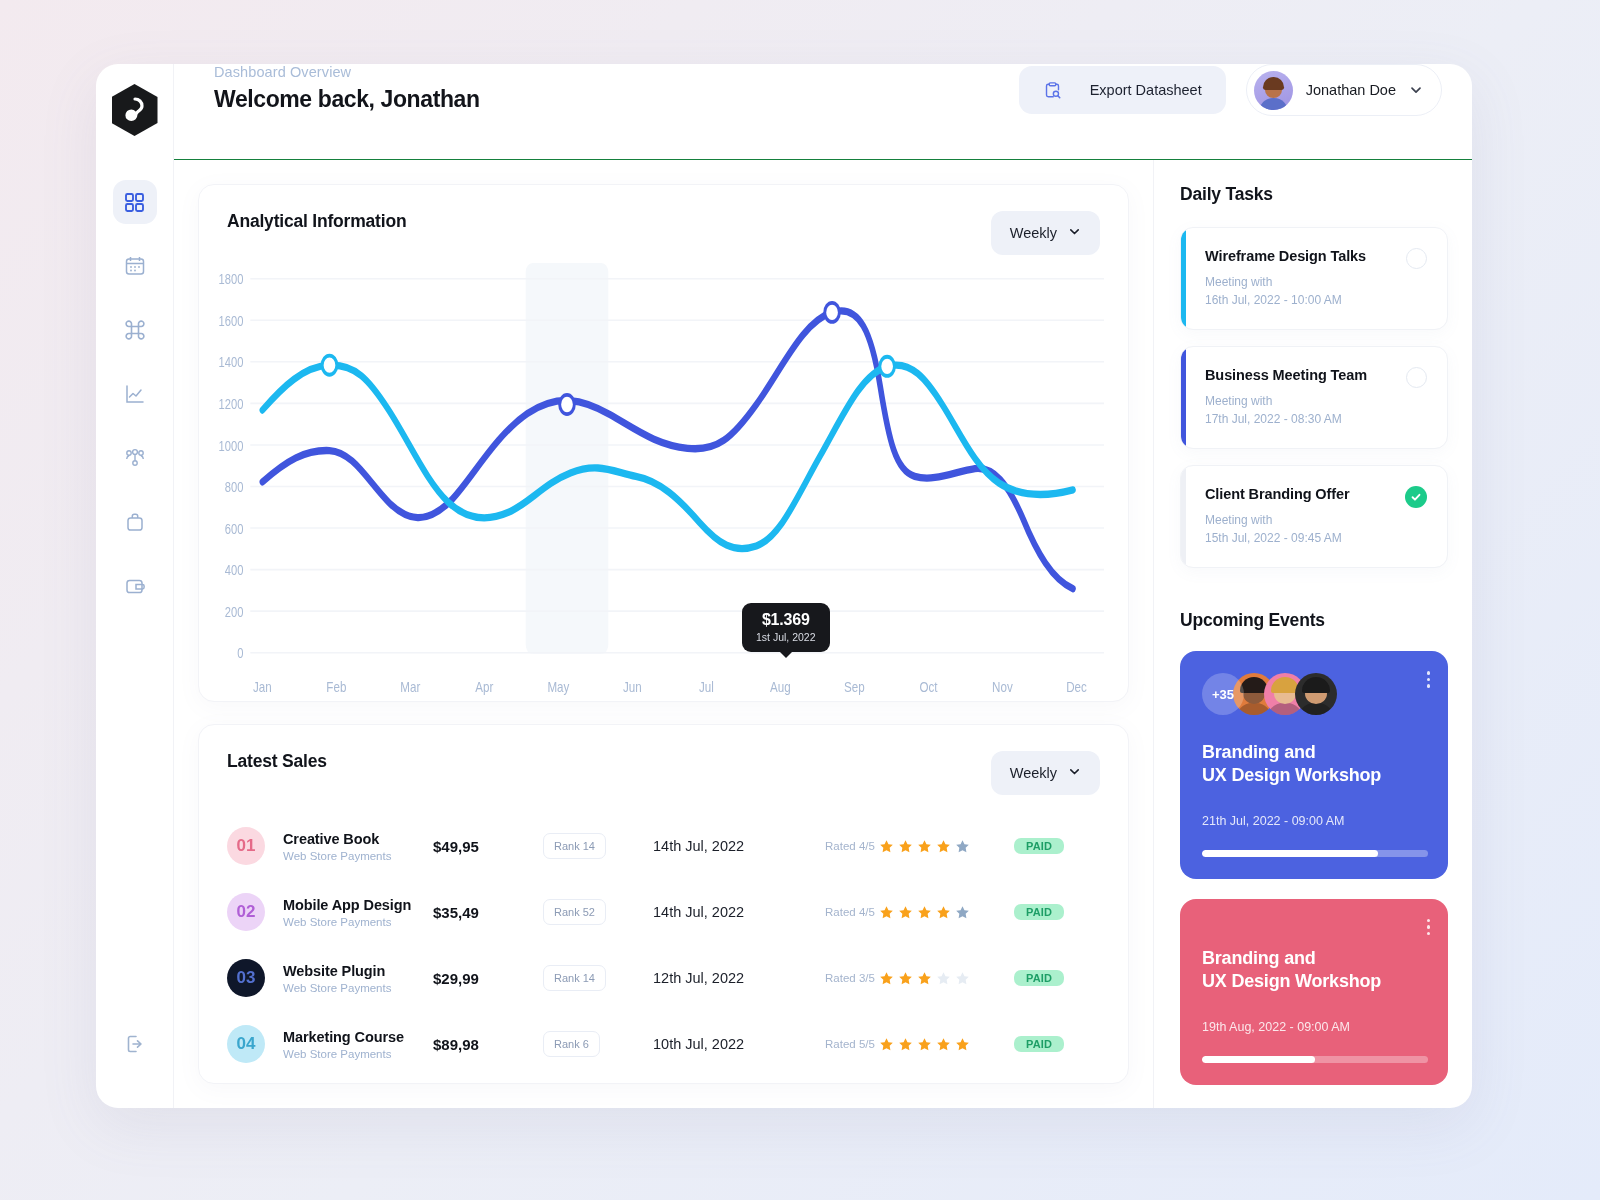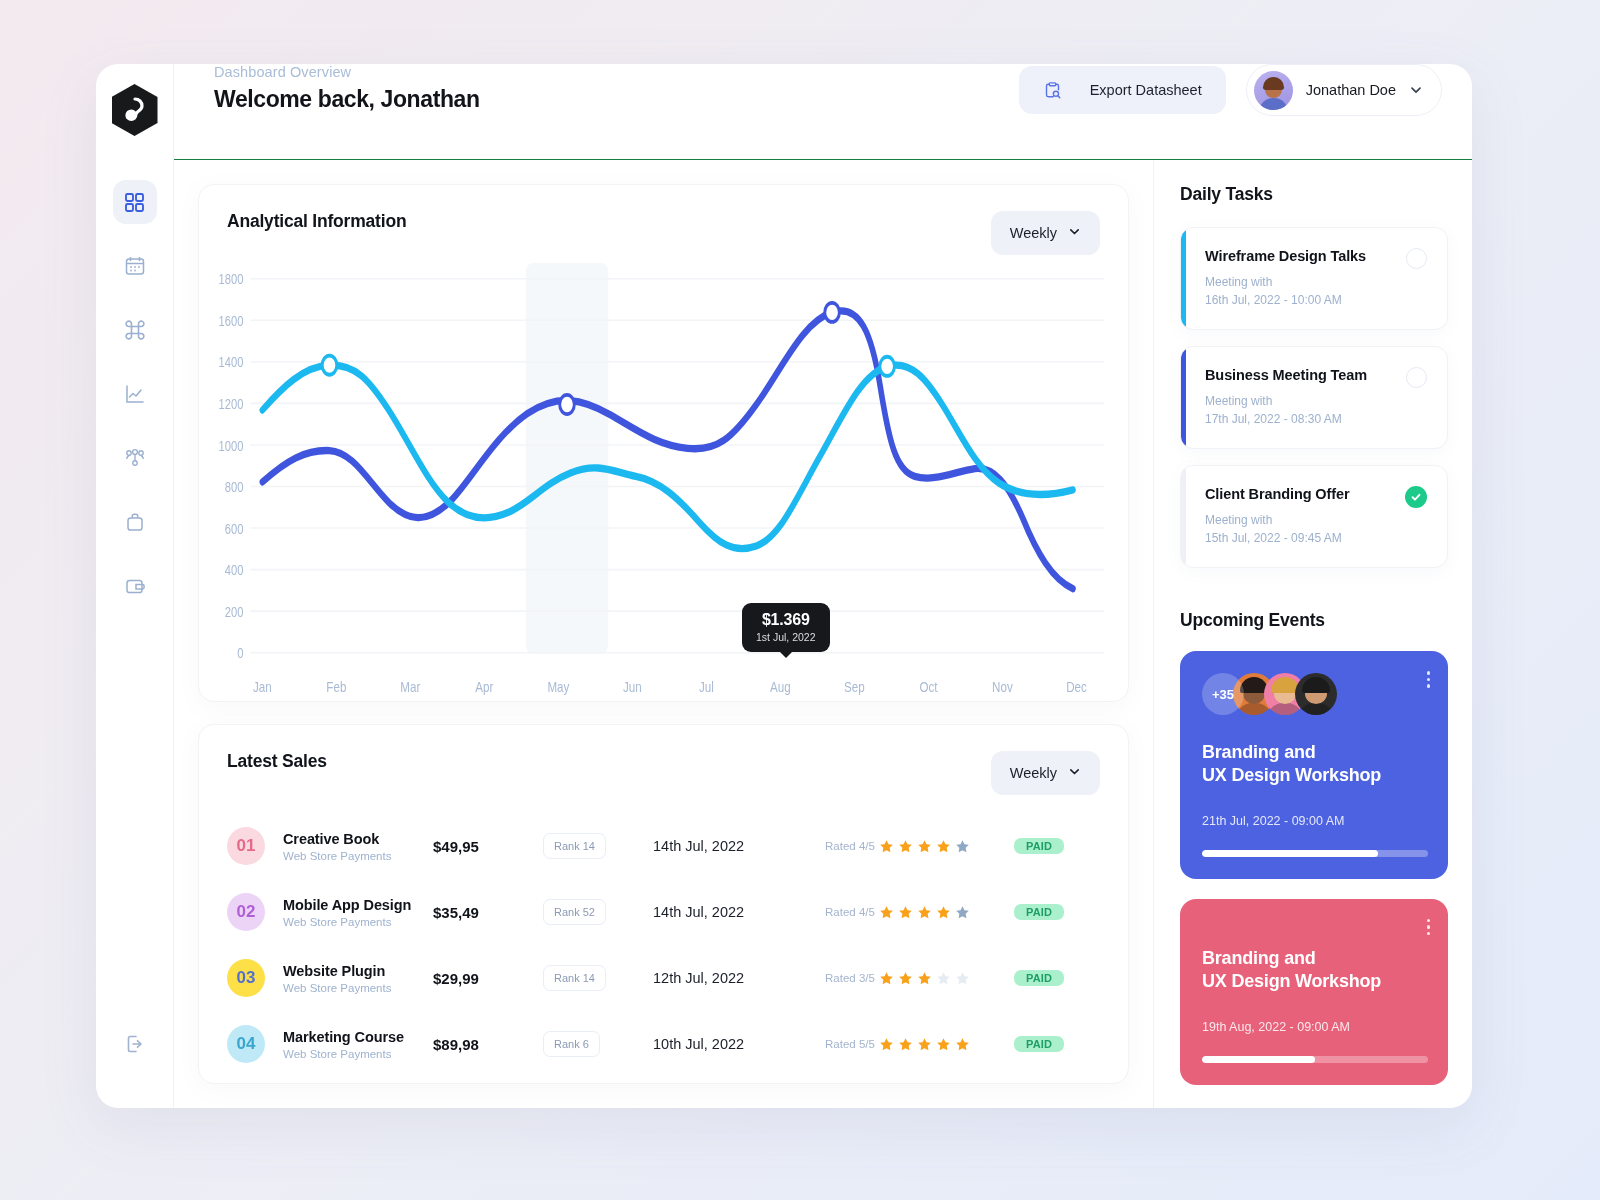--- a/index.html
+++ b/index.html
@@ -527,7 +527,7 @@
                 </div>
   </div>
   <div class="row">
-    <div class="num-badge" style="background:#fde047;color:#5370cf">03</div>
+    <div class="num-badge" style="background:#0f172a;color:#5370cf">03</div>
     <div class="prod">
       <div class="prod-name">Website Plugin</div>
       <div class="prod-sub">Web Store Payments</div>

